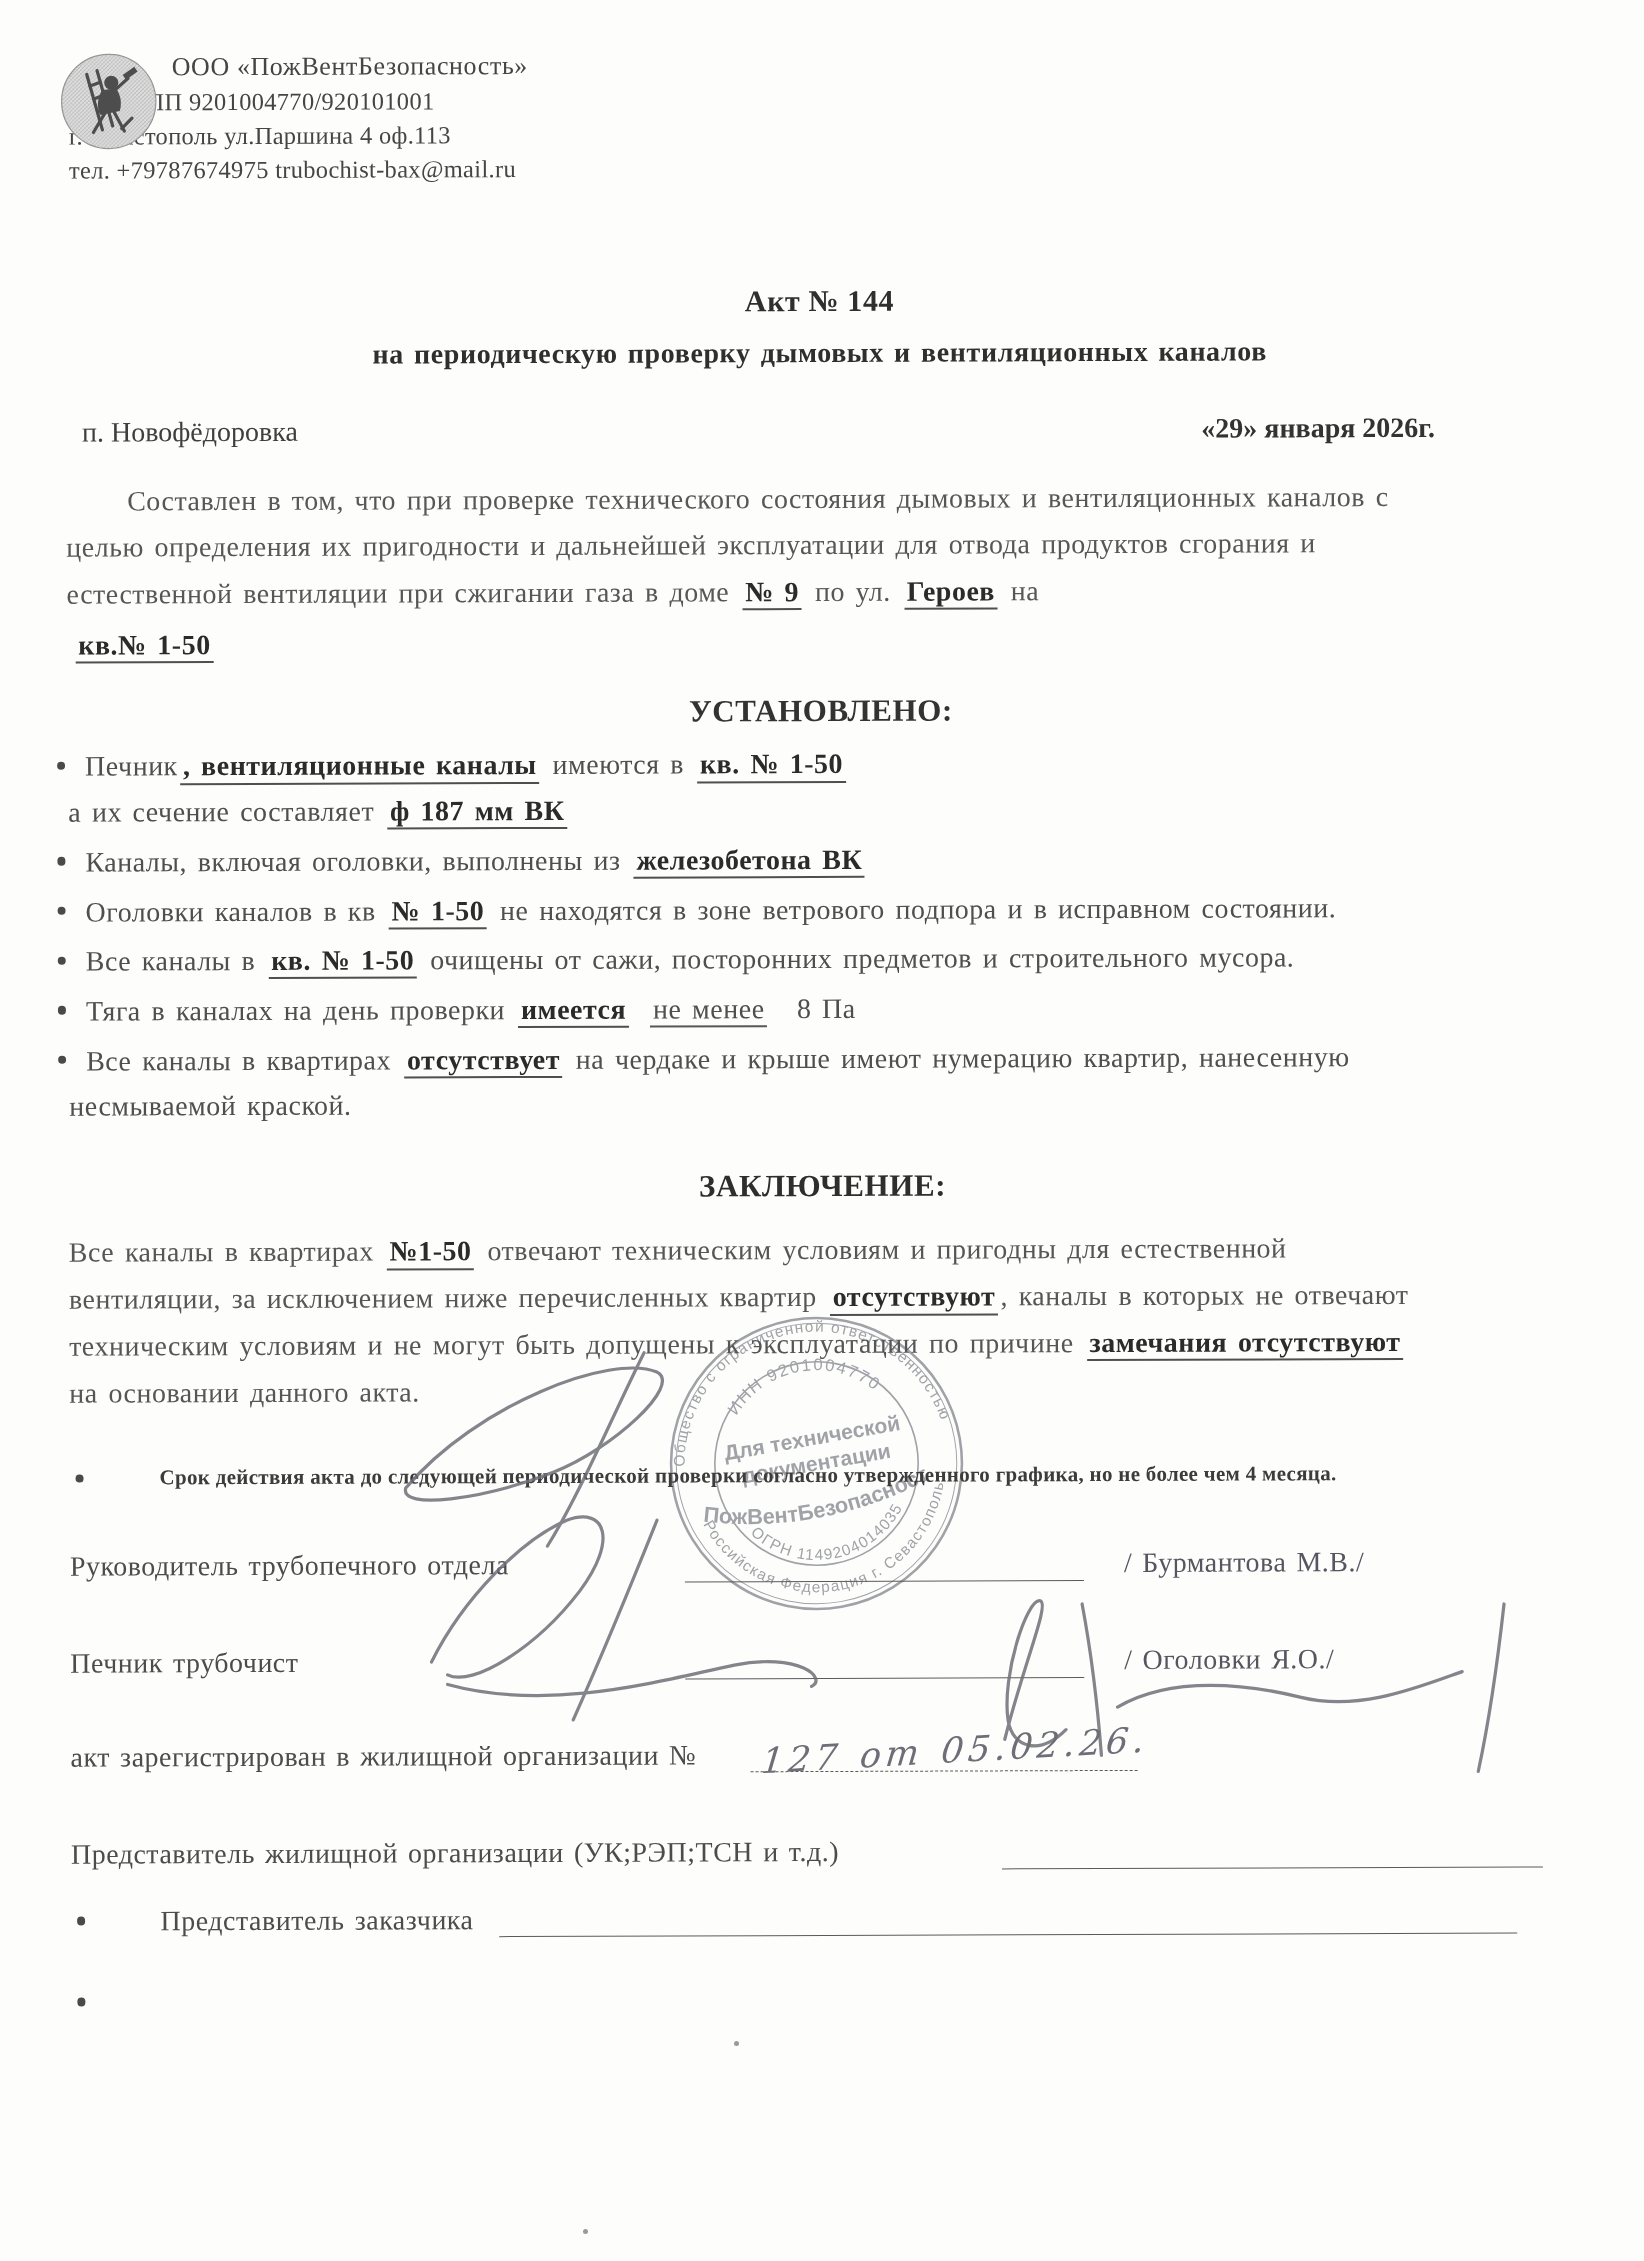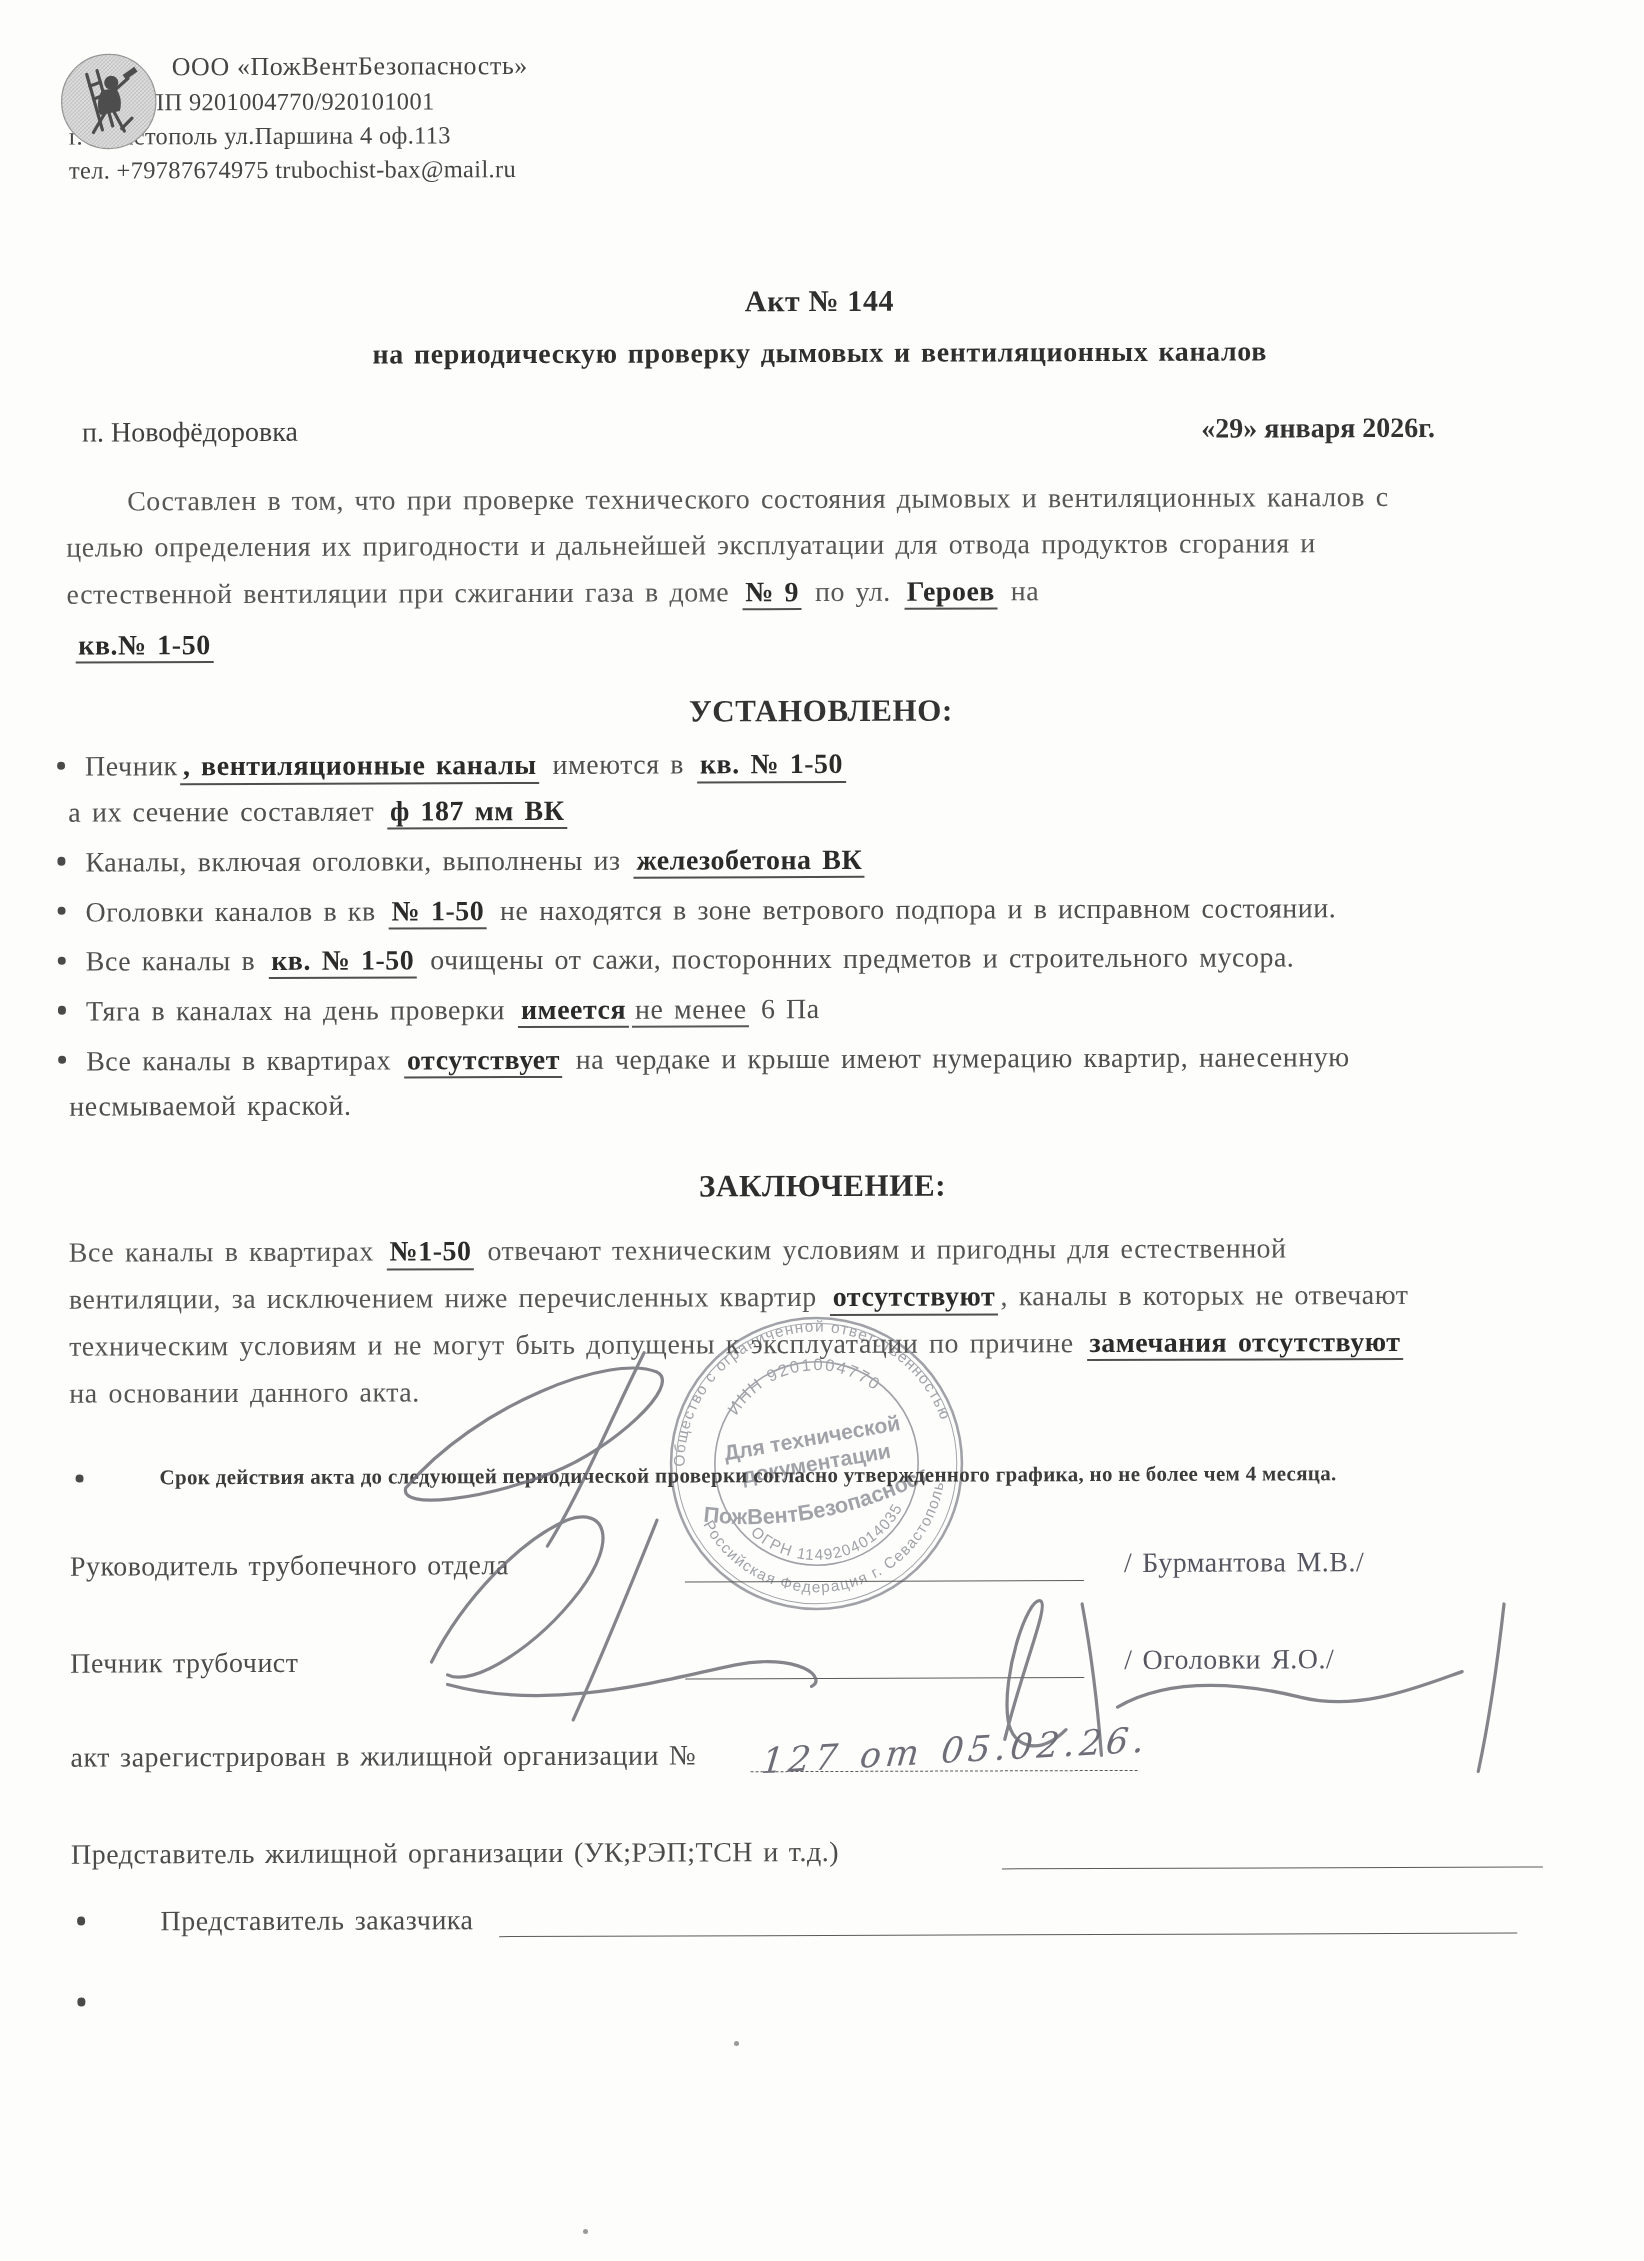--- a/index.html
+++ b/index.html
@@ -30,7 +30,7 @@
     letter-spacing:0.5px;word-spacing:3.2px;}
   .intro .ind{text-indent:61px;}
   .u{font-weight:bold;color:#2b2b2b;border-bottom:2.6px solid #4f4f4f;padding:0 2.6px 1.3px 2.6px;margin:0 2.6px;}
-  .u-thin{border-bottom:2.6px solid #575757;padding:0 2.6px 1.3px 2.6px;margin:0 1px;color:#4f4f4f;}
+  .u-thin{border-bottom:2.6px solid #575757;padding:0 2.6px 1.3px 2.6px;margin:0 19px;color:#4f4f4f;}
   .apart-line{margin-top:5.2px;padding-left:6.4px;}
   .heading{margin-top:27px;text-align:center;font-size:31px;font-weight:bold;color:#333;letter-spacing:0.6px;}
   .heading2{margin-top:43px;text-align:center;font-size:31px;font-weight:bold;color:#2e2e2e;letter-spacing:0.6px;}

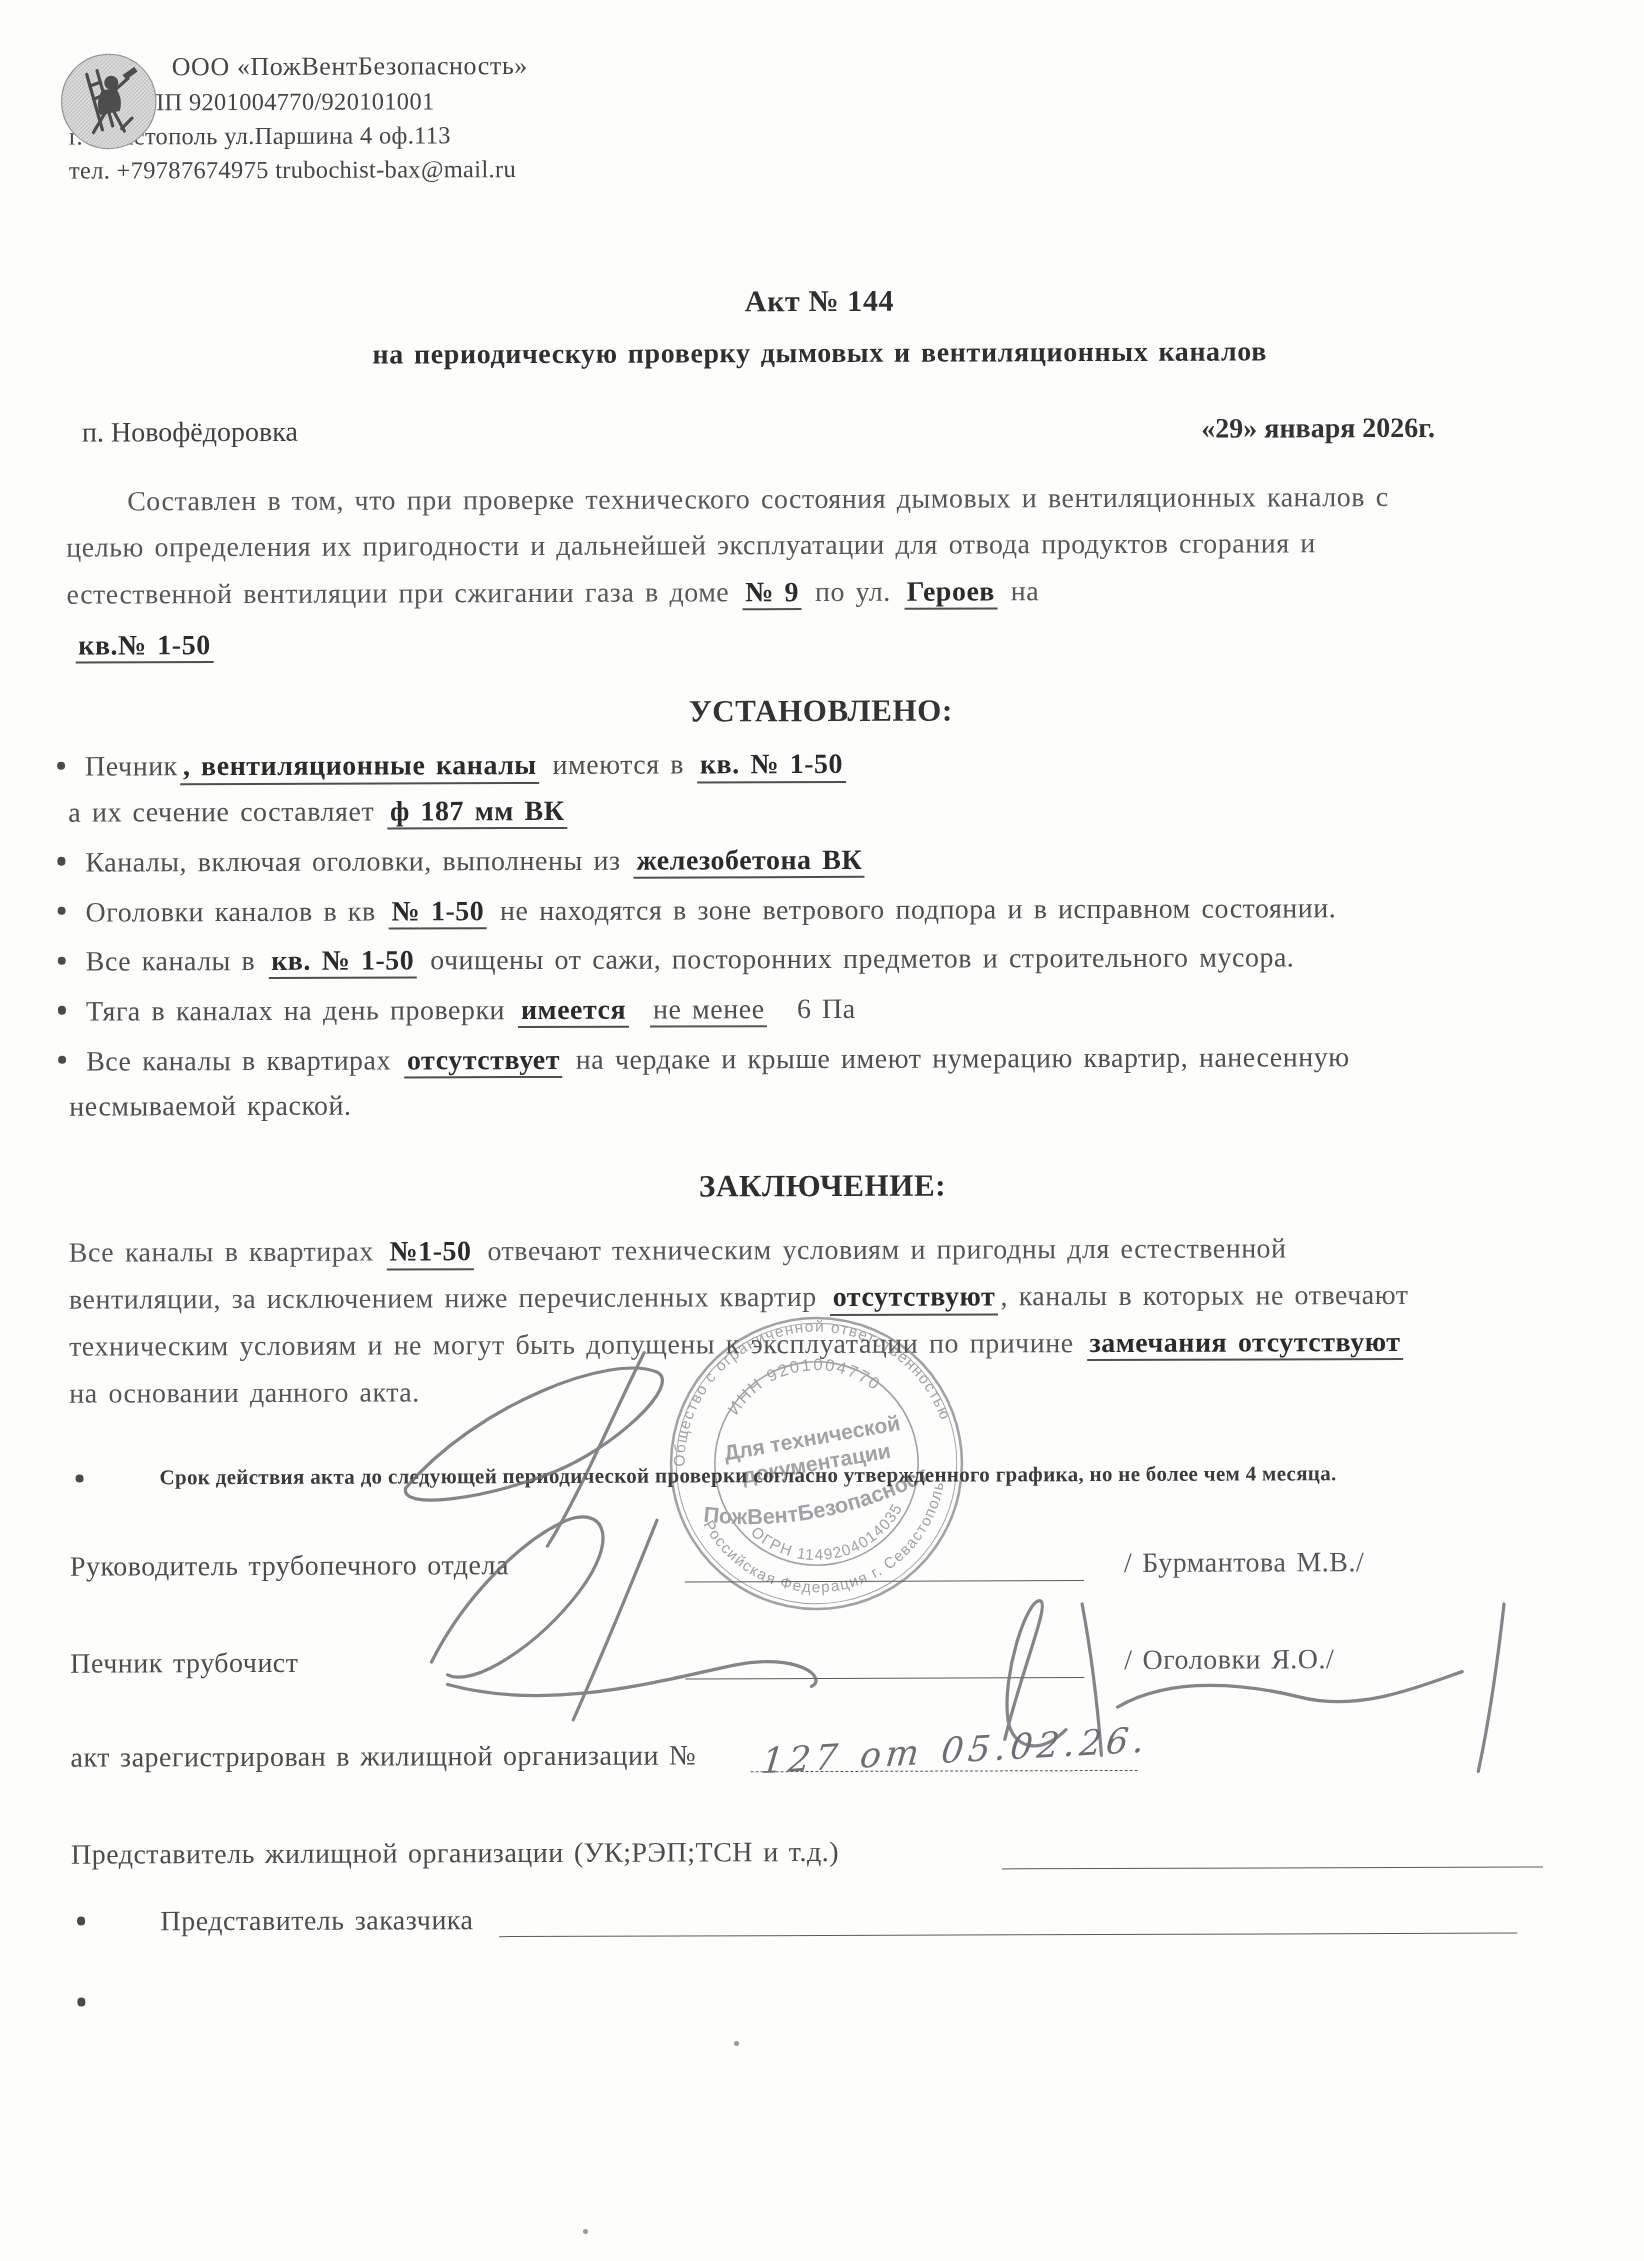--- a/index.html
+++ b/index.html
@@ -173,7 +173,7 @@
       <li><span class="dot"></span><span>Каналы, включая оголовки, выполнены из </span><span class="u">железобетона ВК</span></li>
       <li><span class="dot"></span><span>Оголовки каналов в кв </span><span class="u">№ 1-50</span><span> не находятся в зоне ветрового подпора и в исправном состоянии.</span></li>
       <li><span class="dot"></span><span>Все каналы в </span><span class="u">кв. № 1-50</span><span> очищены от сажи, посторонних предметов и строительного мусора.</span></li>
-      <li><span class="dot"></span><span>Тяга в каналах на день проверки </span><span class="u">имеется</span><span class="u-thin">не менее</span><span> 6 Па</span></li>
+      <li><span class="dot"></span><span>Тяга в каналах на день проверки </span><span class="u">имеется</span><span class="u-thin">не менее</span><span> 8 Па</span></li>
       <li><span class="dot"></span><span>Все каналы в квартирах </span><span class="u">отсутствует</span><span> на чердаке и крыше имеют нумерацию квартир, нанесенную</span></li>
       <li class="cont"><span>несмываемой краской.</span></li>
     </ul>

